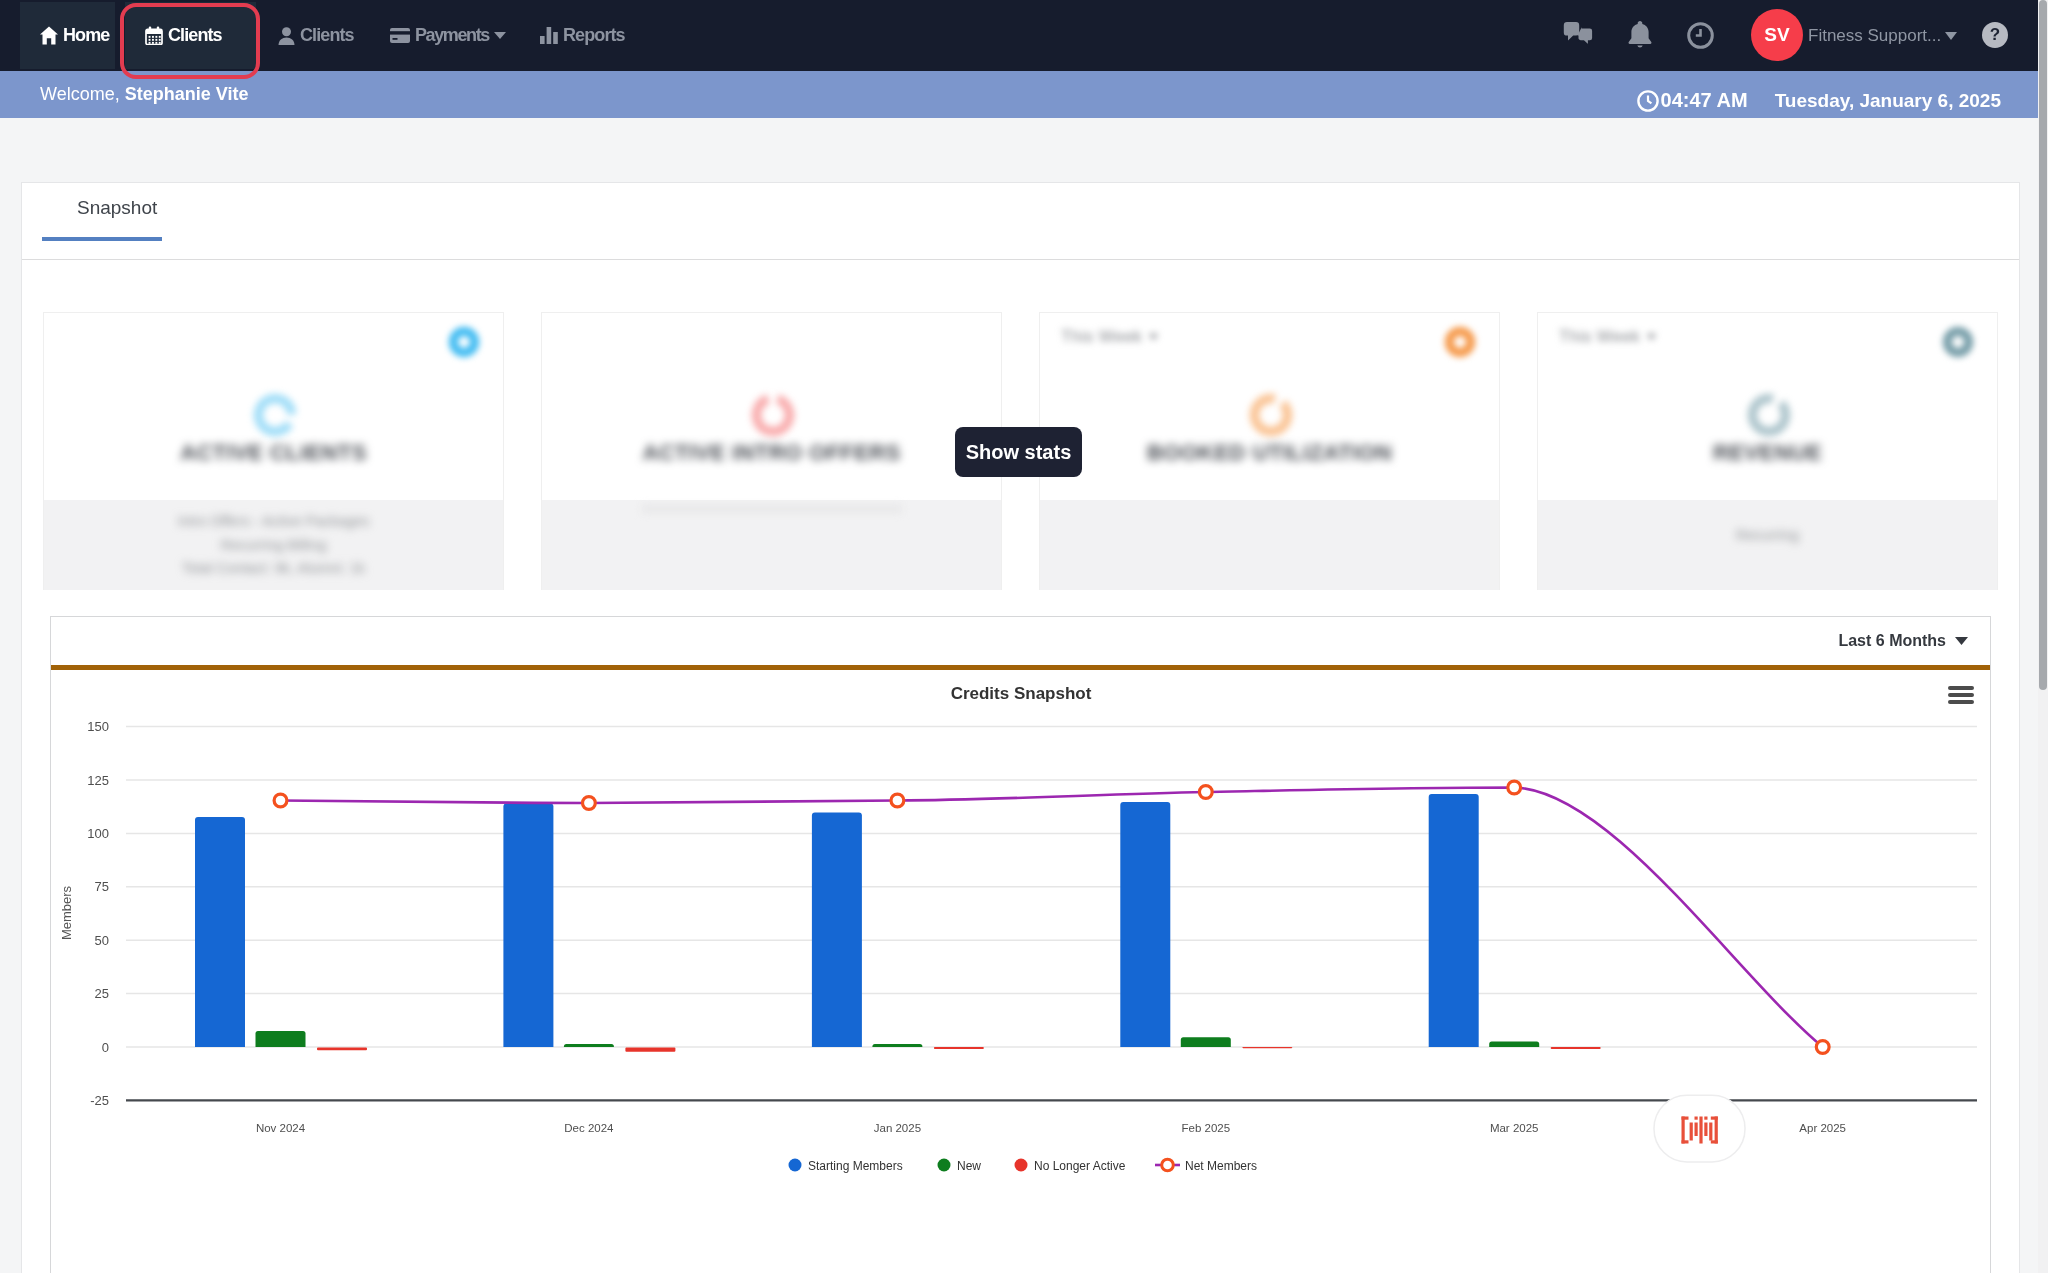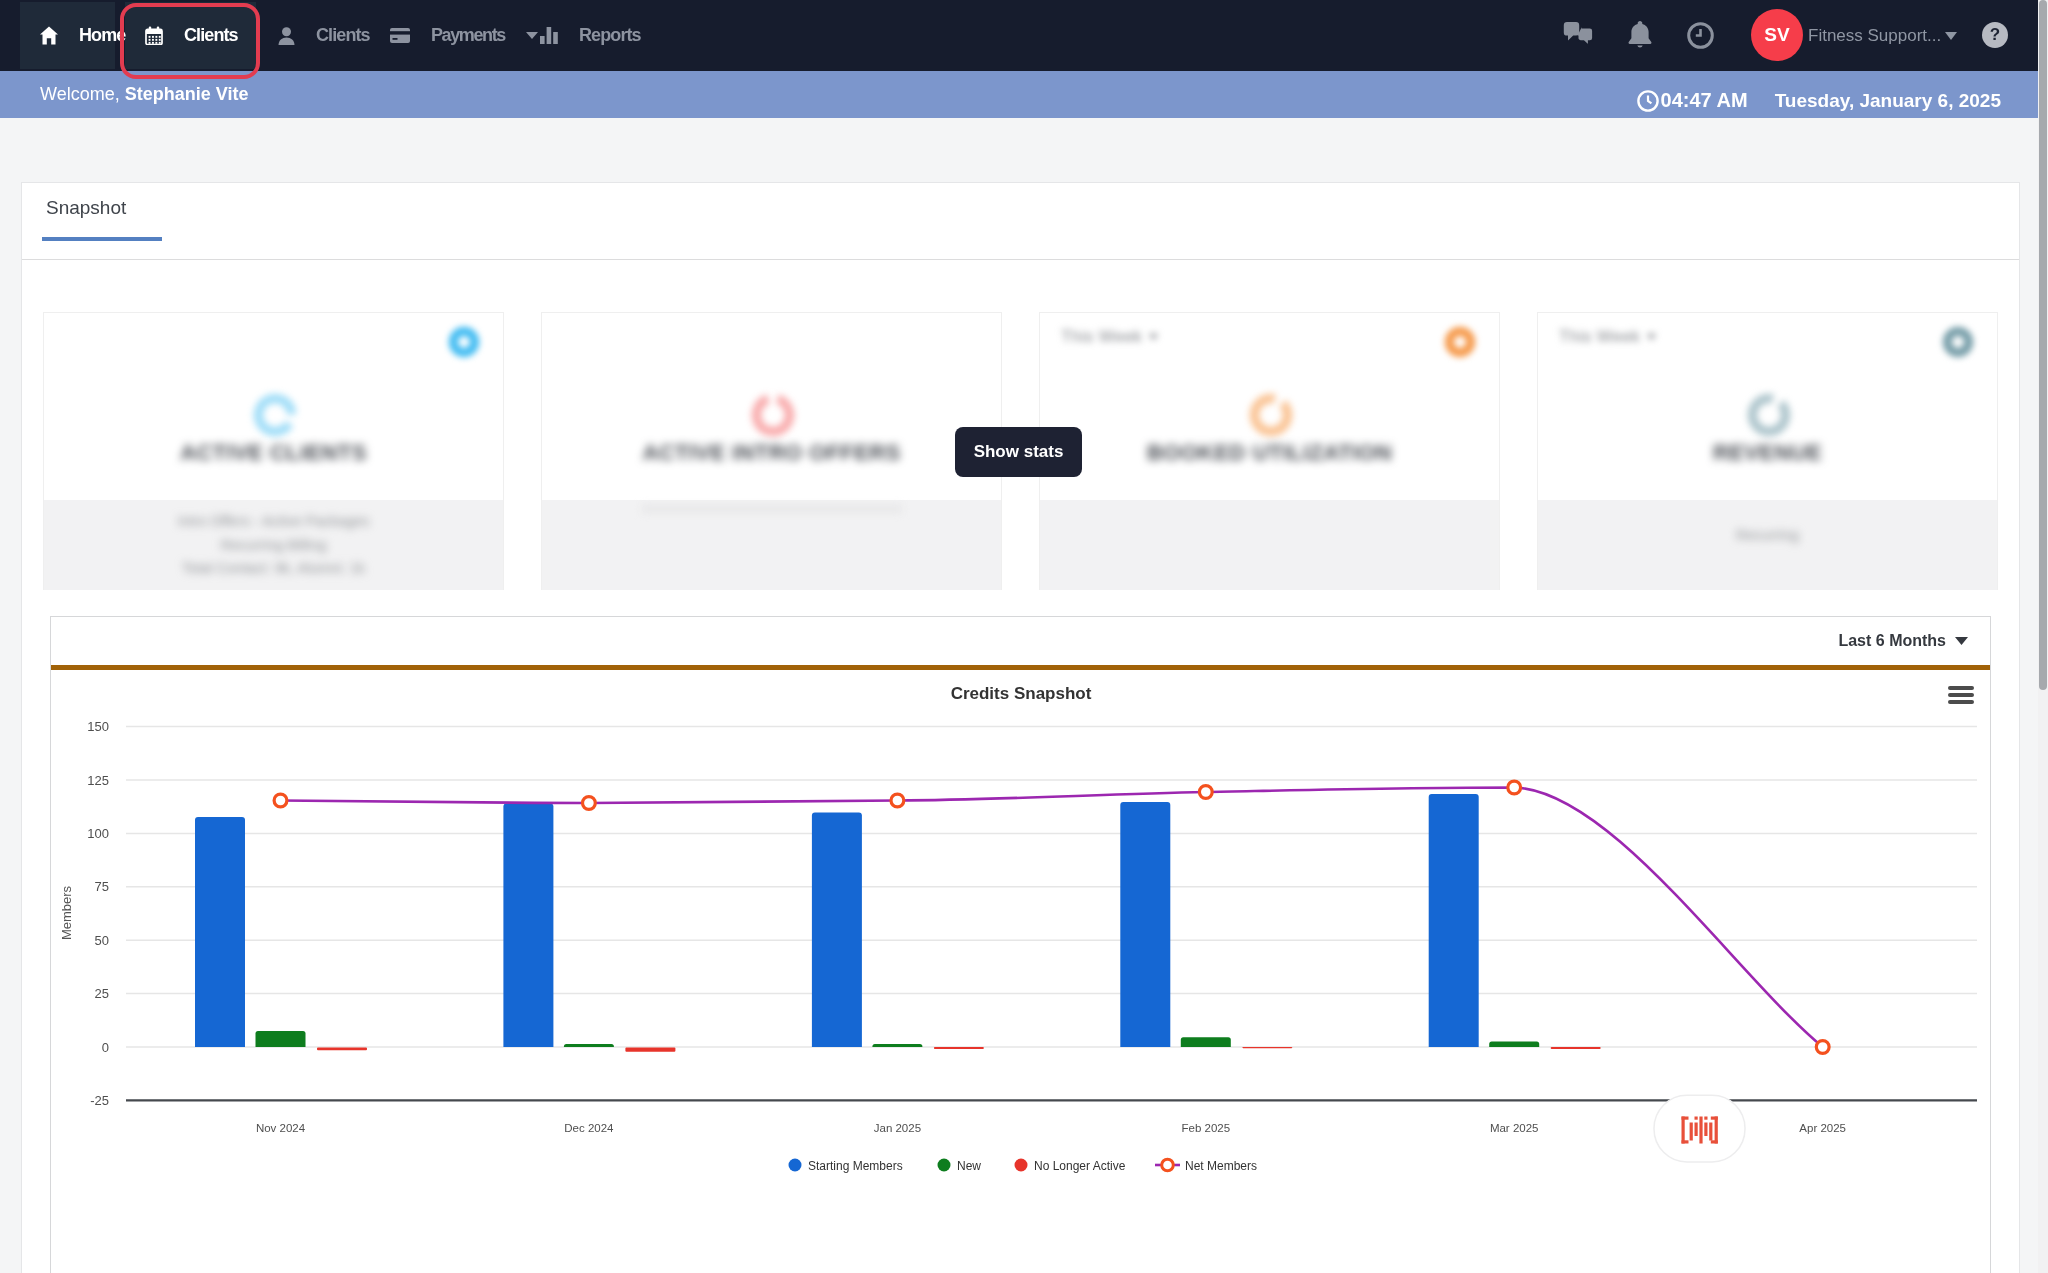--- a/index.html
+++ b/index.html
@@ -8,7 +8,7 @@
 .abs{position:absolute}
 #nav{position:absolute;left:0;top:0;width:2048px;height:71px;background:#161c2d}
 .nblk{position:absolute;top:2px;height:67px;background:#1f2a39}
-.ni{position:absolute;top:0;height:71px;display:flex;align-items:center;gap:21px;font-weight:700;font-size:18px;letter-spacing:-.9px;color:#8d93a0}
+.ni{position:absolute;top:0;height:71px;display:flex;align-items:center;gap:5px;font-weight:700;font-size:18px;letter-spacing:-.9px;color:#8d93a0}
 .ni.act{color:#fff}
 #redbox{position:absolute;left:120px;top:3px;width:140px;height:76px;border:4.5px solid #e33c50;border-radius:16px;z-index:60}
 #welcome{position:absolute;left:0;top:71px;width:2048px;height:47px;background:#7c96cc;color:#fff;display:flex;align-items:center}

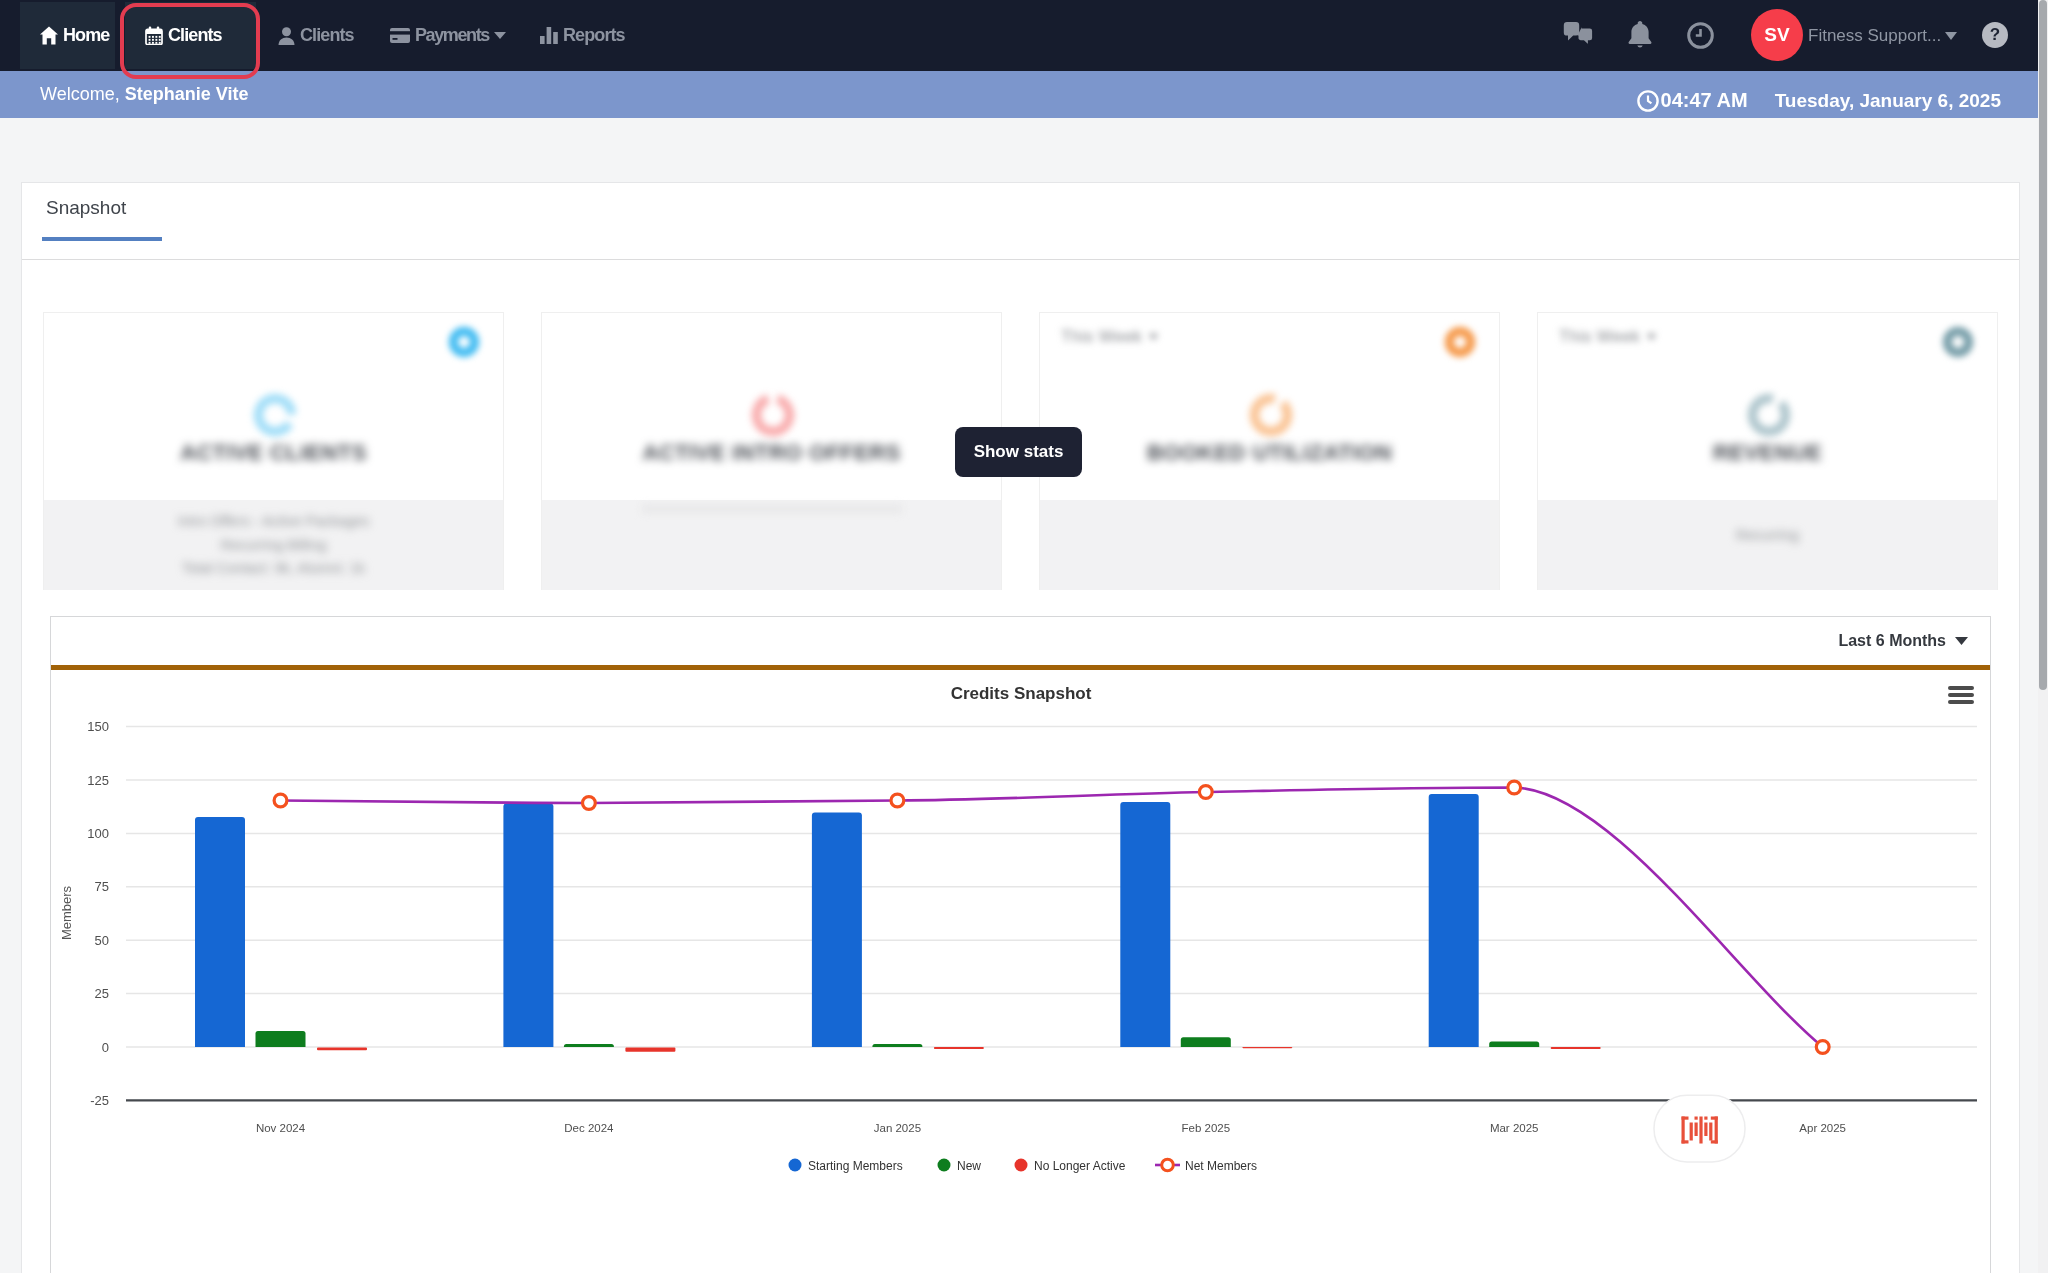--- a/index.html
+++ b/index.html
@@ -119,7 +119,7 @@
   </div>
 </div>
 <div id="bigcard">
-  <div class="abs" style="left:24px;top:14px;font-size:19px;color:#3f444b">Snapshot</div>
+  <div class="abs" style="left:55px;top:14px;font-size:19px;color:#3f444b">Snapshot</div>
   <div class="abs" style="left:20px;top:54px;width:120px;height:4px;background:#5480c1"></div>
   <div class="abs" style="left:0;top:76px;width:100%;height:1px;background:#dcdcdd"></div>
 </div>

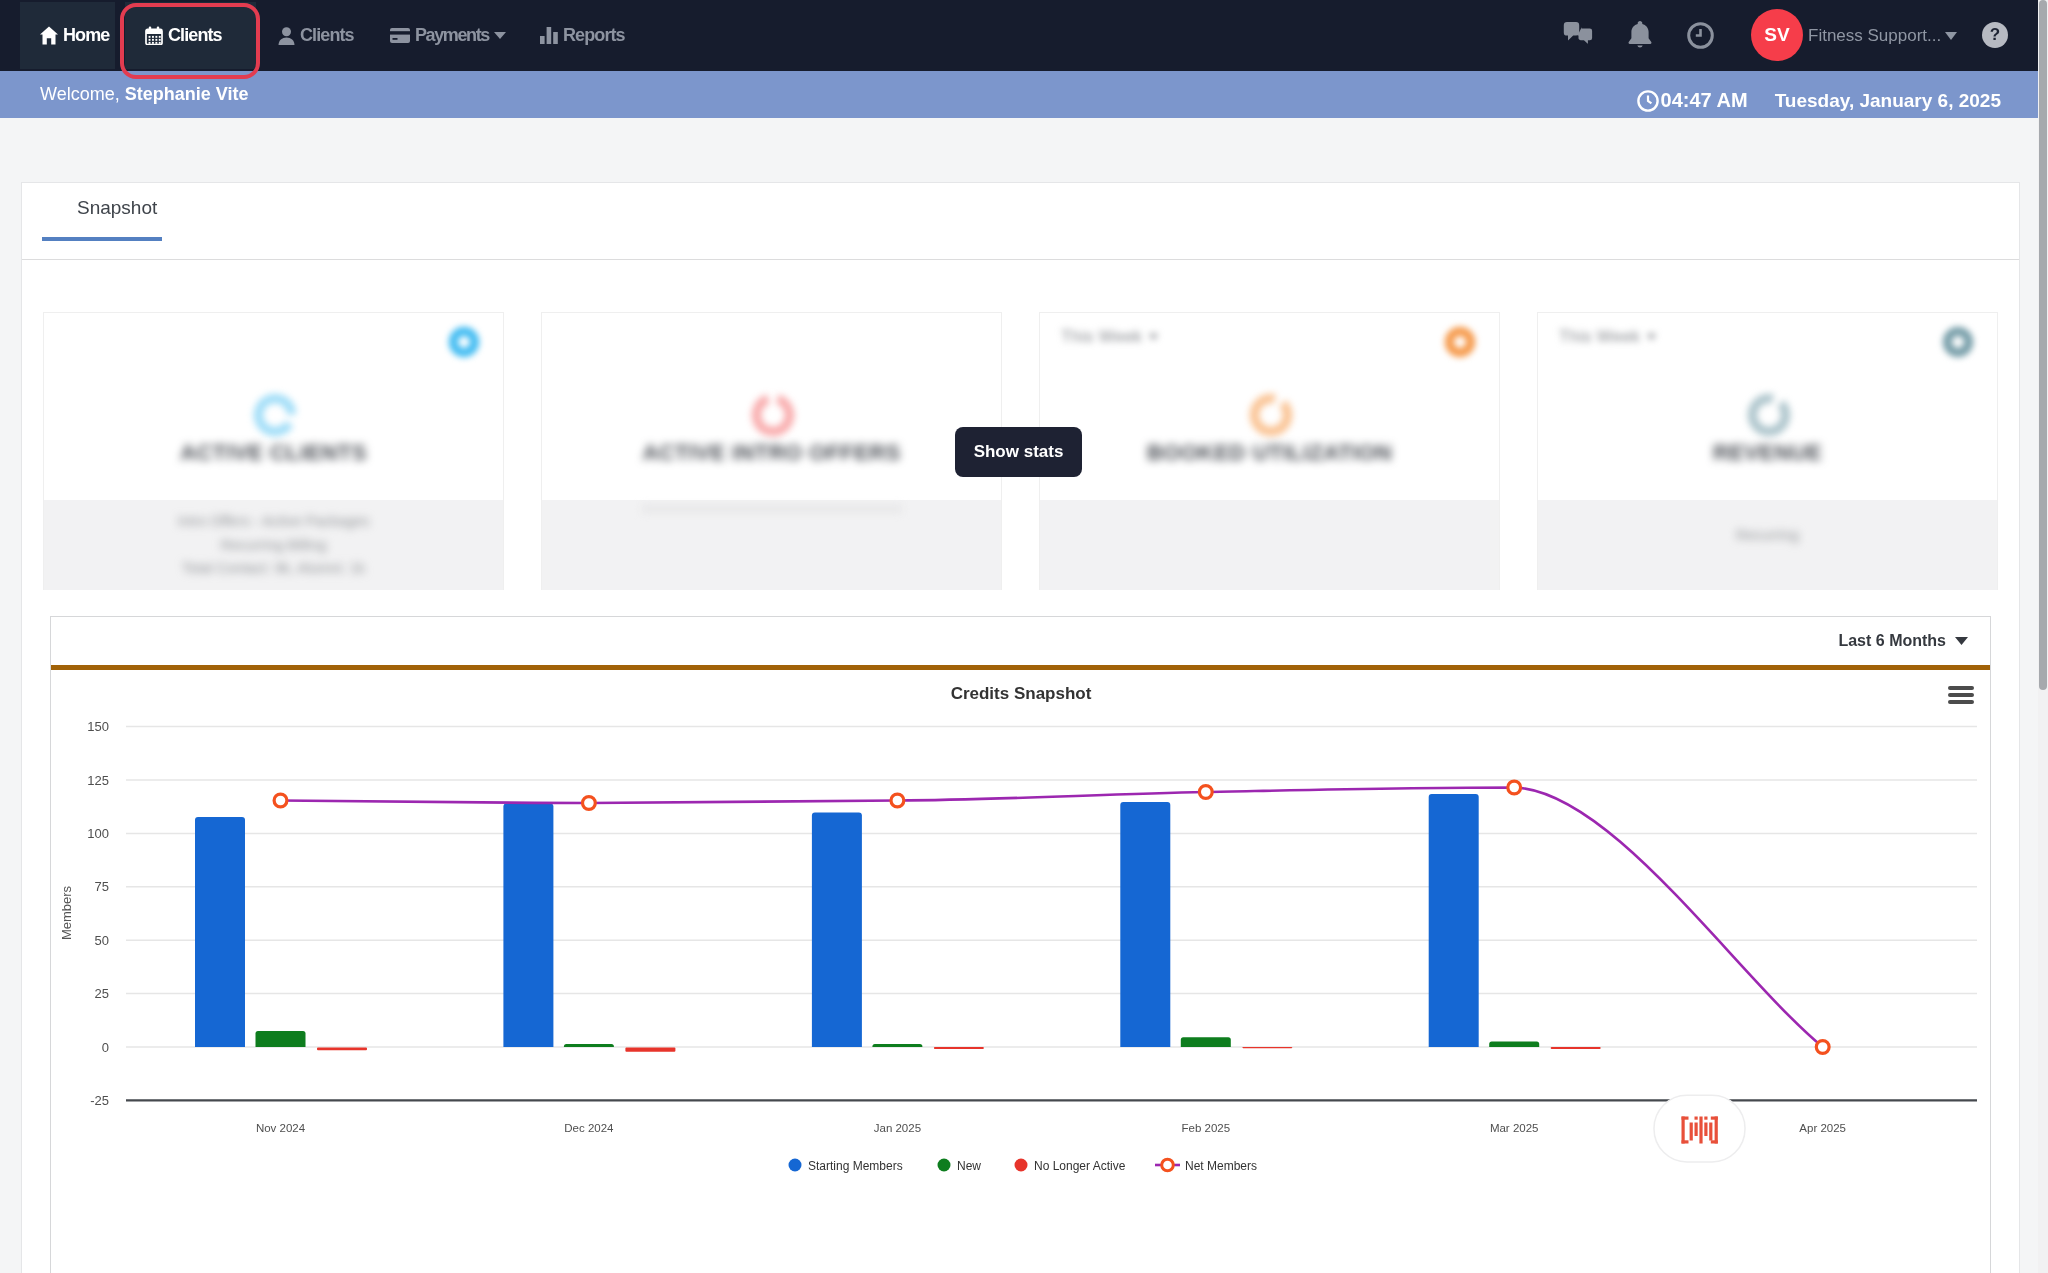--- a/index.html
+++ b/index.html
@@ -20,7 +20,7 @@
 .tweek{position:absolute;left:21px;top:14px;font-size:16.5px;letter-spacing:.4px;color:#84878c;filter:blur(3.5px);display:flex;align-items:center;gap:7px}
 .donut{position:absolute;left:208px;top:79px;filter:blur(3.5px)}
 .gear{position:absolute;left:398px;top:7px;filter:blur(3px)}
-#showstats{position:absolute;left:955px;top:427px;width:127px;height:50px;background:#1e2233;border-radius:8px;color:#fff;font-size:17px;font-weight:600;display:flex;align-items:center;justify-content:center;z-index:40}
+#showstats{position:absolute;left:955px;top:427px;width:127px;height:50px;background:#1e2233;border-radius:8px;color:#fff;font-size:20px;font-weight:600;display:flex;align-items:center;justify-content:center;z-index:40}
 #chartcard{position:absolute;left:50px;top:616px;width:1941px;height:686px;border:1px solid #d6d7d9;background:#fff}
 #chead{height:53px;border-bottom:5px solid #a16207;display:flex;align-items:center;justify-content:flex-end;padding-right:22px;font-size:16px;font-weight:600;color:#35393f;gap:9px}
 #sbtrack{position:absolute;left:2038px;top:0;width:10px;height:1273px;background:#f1f1f2}

